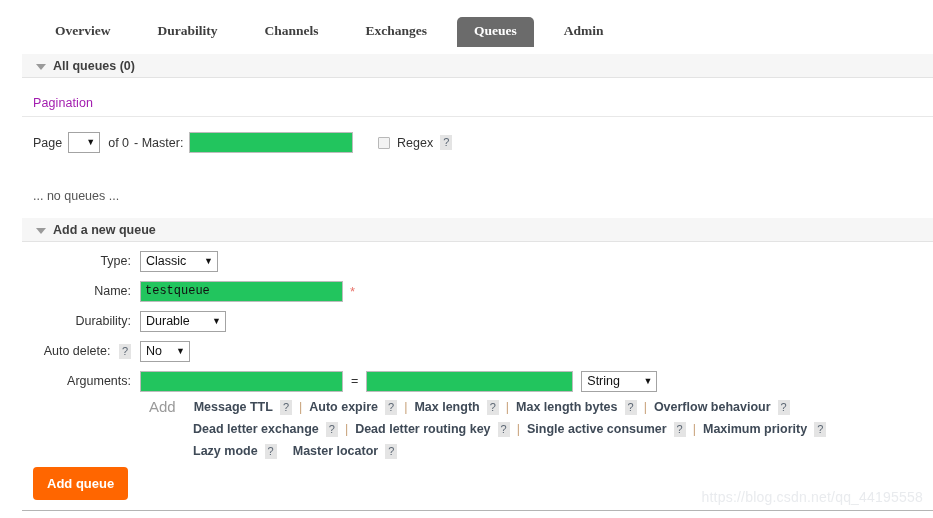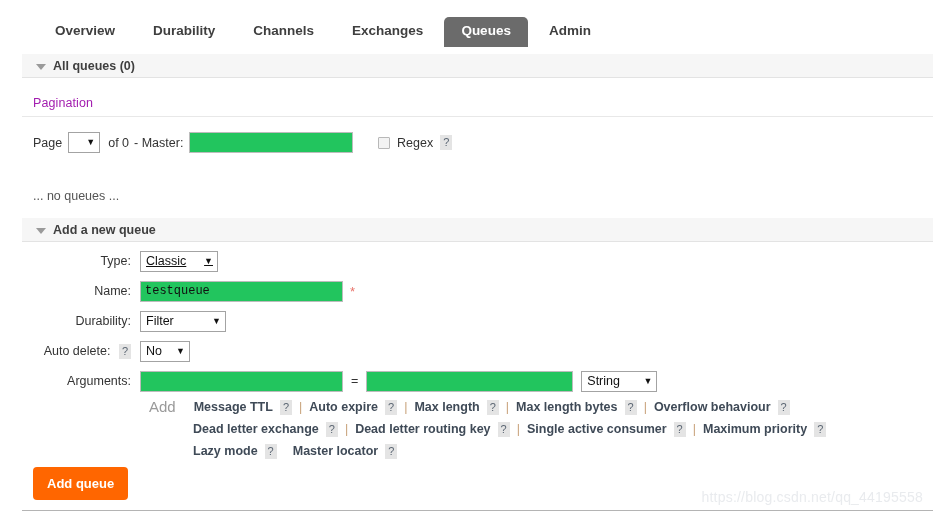--- a/index.html
+++ b/index.html
@@ -28,7 +28,8 @@
     align-items: flex-end;
     height: 33px;
     padding-left: 16px;
-    gap: 4px;
+    gap: 13px;
+    font-family: Liberation Serif, serif;
   }
   .tab {
     font-size: 13.5px;

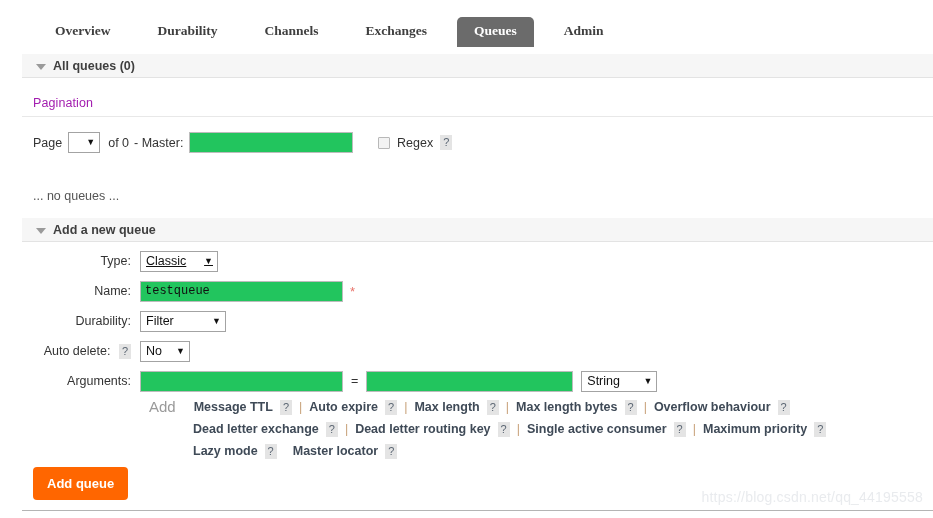--- a/index.html
+++ b/index.html
@@ -208,7 +208,7 @@
   .arg-key { width: 203px; }
   .arg-val { width: 207px; }
   .eq { margin: 0 8px; font-size: 12.5px; color: #333; }
-  .sel-type { width: 78px; text-decoration: underline; }
+  .sel-type { width: 78px; }
   .sel-dur { width: 86px; }
   .sel-autodel { width: 50px; }
   .sel-string { width: 76px; margin-left: 8px; }

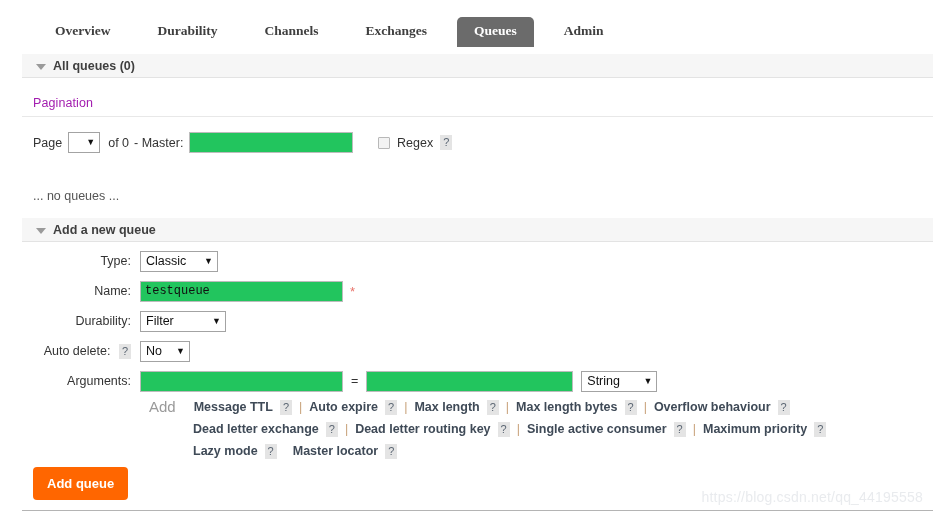--- a/index.html
+++ b/index.html
@@ -343,7 +343,7 @@
     <div class="frow">
       <div class="flabel">Durability:</div>
       <span class="sel sel-dur">
-        <span>Filter</span>
+        <span>Durable</span>
         <span class="arr">▼</span>
       </span>
     </div>

